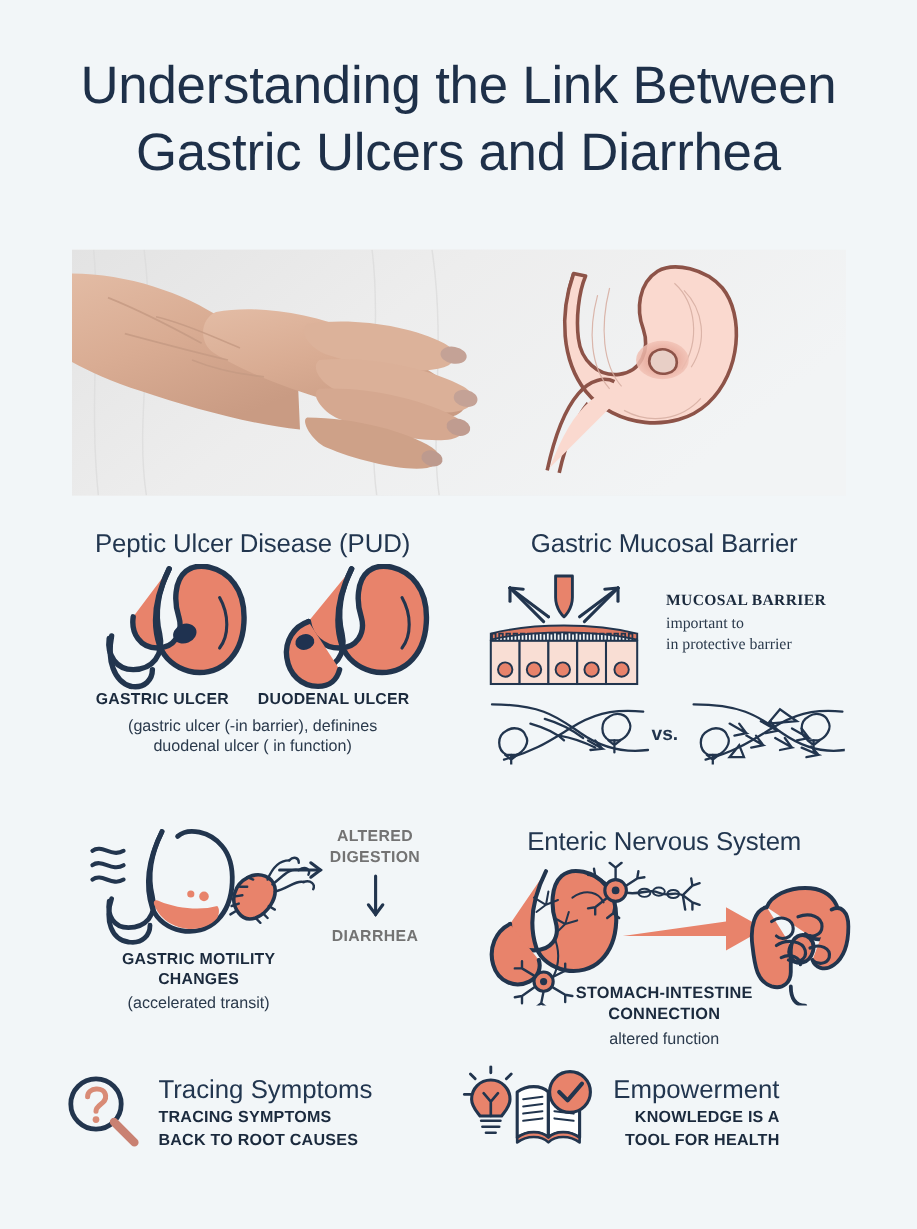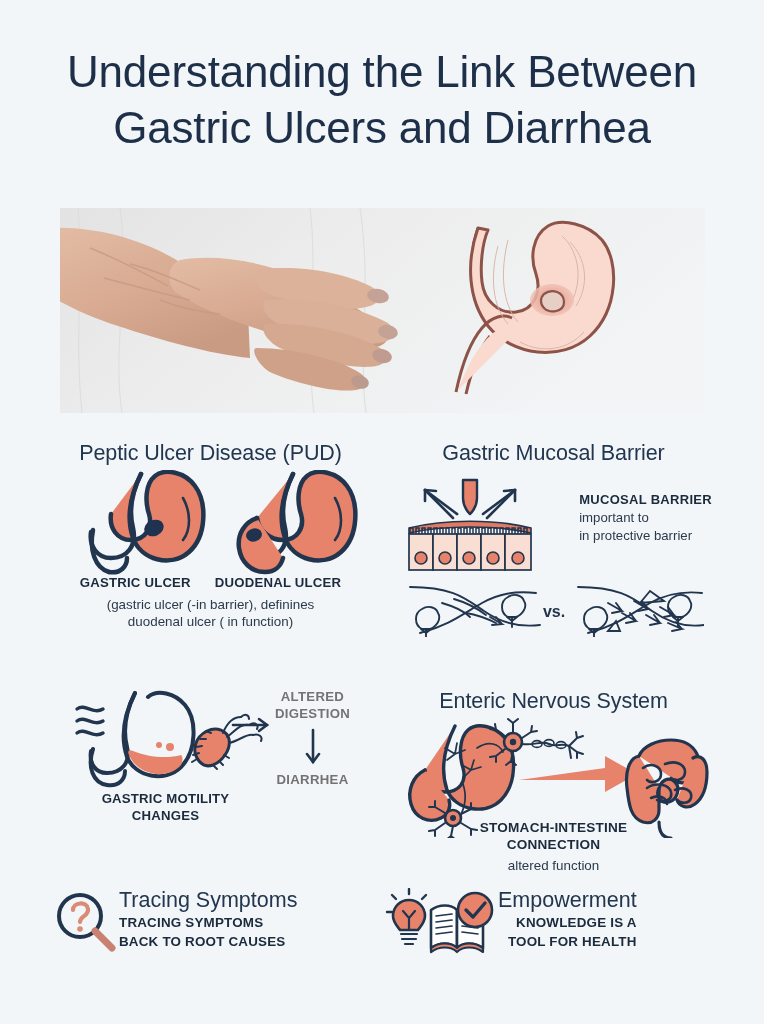--- a/index.html
+++ b/index.html
@@ -66,7 +66,7 @@
   .row2{display:flex;justify-content:center;gap:24px;}
 
   
-  .mb-wrap{display:flex;align-items:flex-start;gap:10px;justify-content:space-between;}
+  .mb-wrap{display:flex;align-items:flex-start;gap:10px;justify-content:flex-start;font-family:Liberation Serif, serif;}
   .mb-text{padding-top:22px;}
   .mb-h{font-size:13px;font-weight:bold;letter-spacing:.3px;color:#1b2a3d;margin-bottom:2px;}
   .mb-p{font-size:13.2px;color:#2b3a4c;line-height:1.32;}

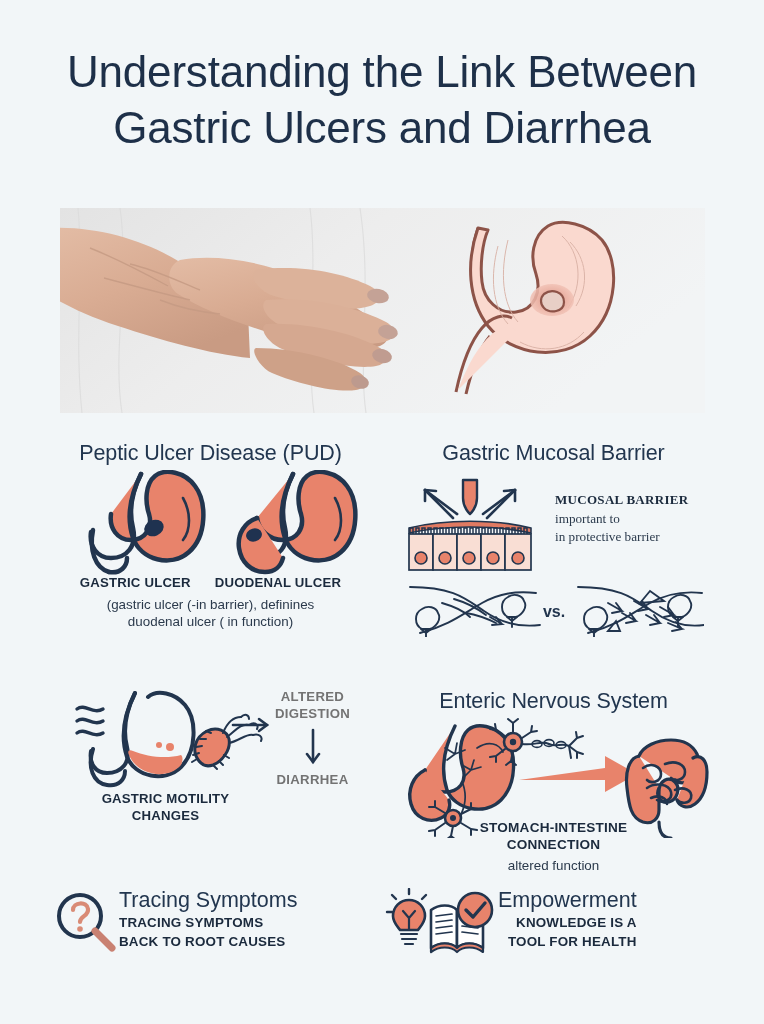--- a/index.html
+++ b/index.html
@@ -362,6 +362,7 @@
       <div class="labels" style="margin-top:2px;padding-right:90px;">
         <div class="lbl-bold">GASTRIC MOTILITY</div>
         <div class="lbl-bold">CHANGES</div>
+        <div class="lbl-reg" style="margin-top:3px;">(accelerated transit)</div>
       </div>
     </div>
 

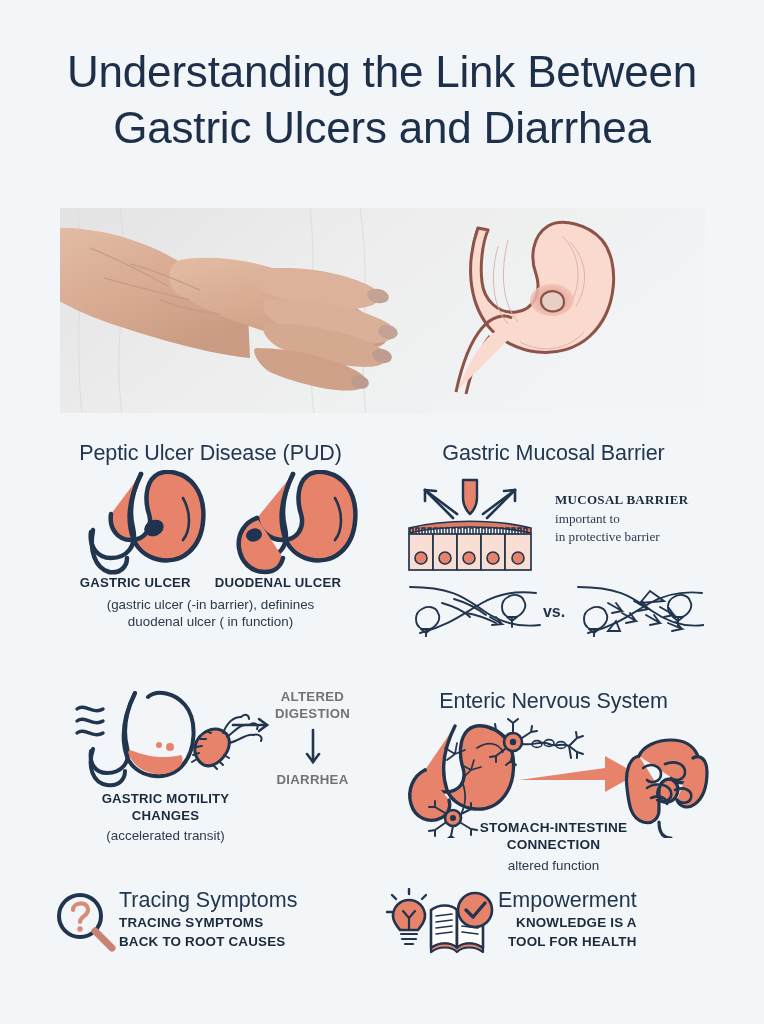--- a/index.html
+++ b/index.html
@@ -84,7 +84,7 @@
     width:660px;margin-top:14px;
     display:grid;grid-template-columns:1fr 1fr;column-gap:6px;
   }
-  .banner{display:flex;align-items:flex-start;gap:1px;}
+  .banner{display:flex;align-items:flex-end;gap:14px;}
   .banner.right{justify-content:flex-start;}
   .ban-text{}
   .ban-text.rt{text-align:right;}

